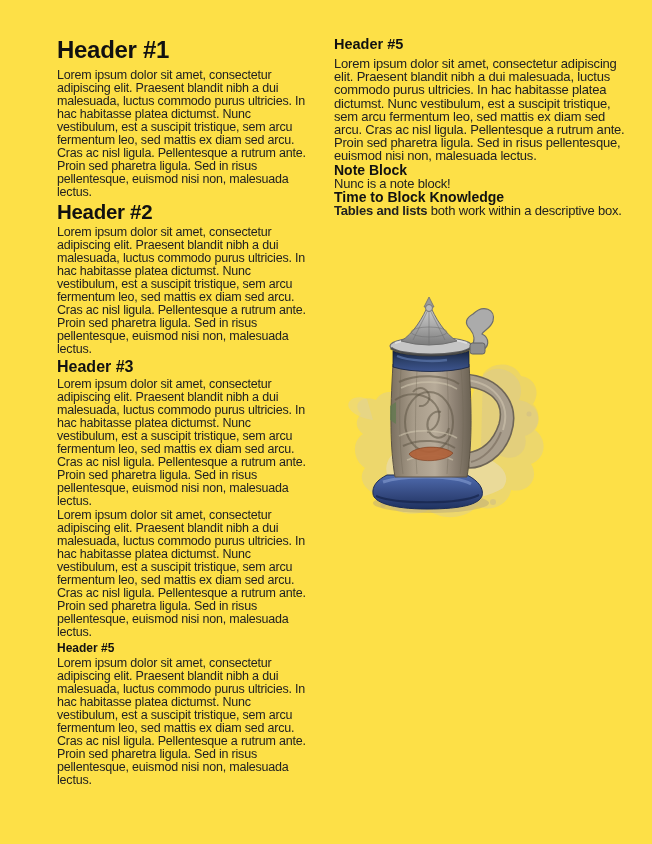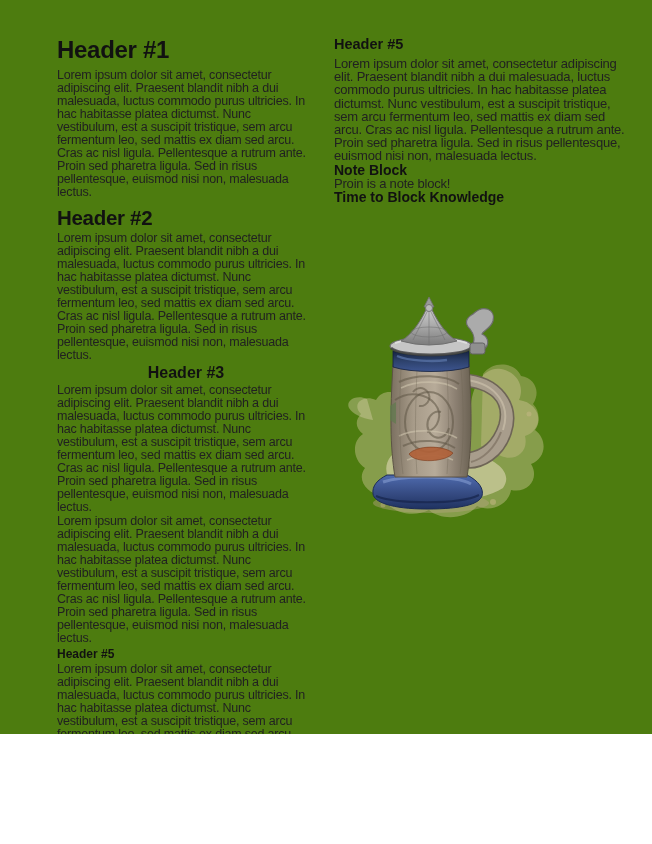--- a/index.html
+++ b/index.html
@@ -3,7 +3,7 @@
 <meta charset="utf-8">
 <style>
   html,body{margin:0;padding:0;background:#ffffff;}
-  .page{position:relative;width:652px;height:734px;background:#4d7c0f;overflow:hidden;
+  .page{position:relative;width:652px;height:844px;background:#fde047;overflow:hidden;
         font-family:"Liberation Sans","DejaVu Sans",sans-serif;color:#212121;}
   .col{position:absolute;top:37px;}
   .col-left{left:57px;width:258px;}

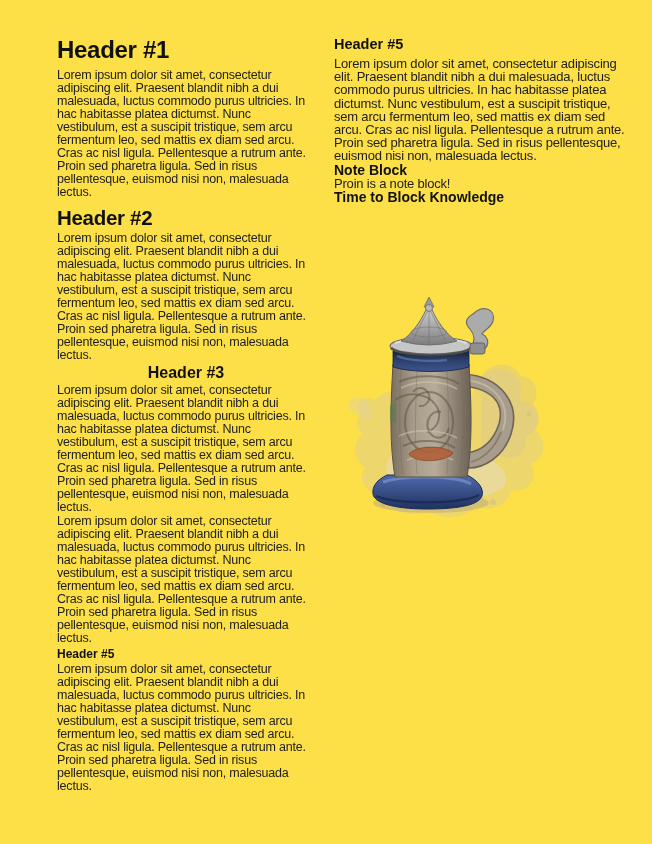--- a/index.html
+++ b/index.html
@@ -42,7 +42,7 @@
     <div class="h5-lg">Header #5</div>
     <p class="body">Lorem ipsum dolor sit amet, consectetur adipiscing elit. Praesent blandit nibh a dui malesuada, luctus commodo purus ultricies. In hac habitasse platea dictumst. Nunc vestibulum, est a suscipit tristique, sem arcu fermentum leo, sed mattis ex diam sed arcu. Cras ac nisl ligula. Pellentesque a rutrum ante. Proin sed pharetra ligula. Sed in risus pellentesque, euismod nisi non, malesuada lectus.</p>
     <div class="note-label">Note Block</div>
-    <p class="body">Proin is a note block!</p>
+    <p class="body">Nunc is a note block!</p>
     <div class="note-label">Time to Block Knowledge</div>
   </div>
 

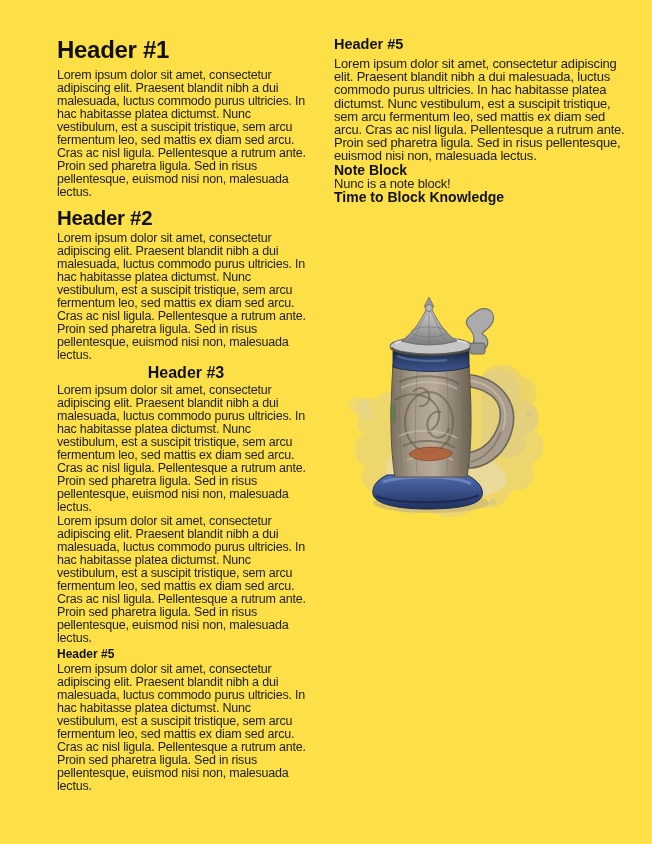--- a/index.html
+++ b/index.html
@@ -11,7 +11,7 @@
   p.body{font-size:12.5px;line-height:13px;margin:0 0 1px 0;letter-spacing:-0.2px;color:#212121;}
   .col-right p.body{font-size:13px;line-height:13.2px;}
   .h1{font-size:24px;line-height:26px;font-weight:700;margin:0 0 6px 0;color:#111;letter-spacing:-0.3px;}
-  .h2{font-size:20.5px;line-height:21px;font-weight:700;margin:8px 0 4px 0;color:#111;letter-spacing:-0.3px;}
+  .h2{font-size:20.5px;line-height:21px;font-weight:700;margin:2px 0 4px 0;color:#111;letter-spacing:-0.3px;}
   .h3{font-size:16px;line-height:17px;font-weight:700;margin:2px 0 3px 0;color:#111;text-align:center;}
   .h4{font-size:14px;line-height:15px;font-weight:700;margin:3px 0 2px 0;color:#111;}
   .h5{font-size:12px;line-height:13px;font-weight:700;margin:3px 0 2px 0;color:#111;}

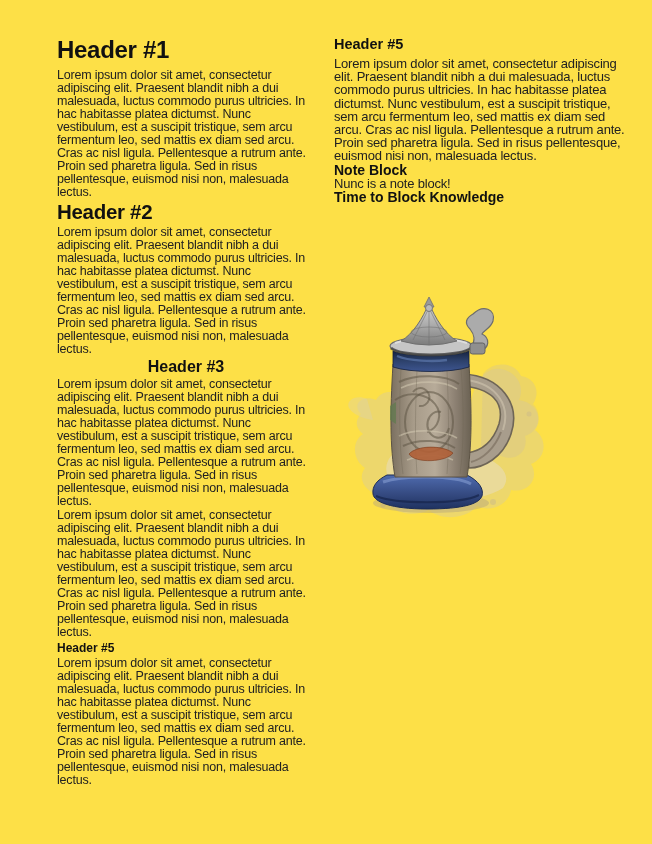--- a/index.html
+++ b/index.html
@@ -44,6 +44,7 @@
     <div class="note-label">Note Block</div>
     <p class="body">Nunc is a note block!</p>
     <div class="note-label">Time to Block Knowledge</div>
+    <p class="body"><span class="inline-b">Tables and lists</span><span class="rest"> both work within a descriptive box.</span></p>
   </div>
 
   <div class="stein-wrap">

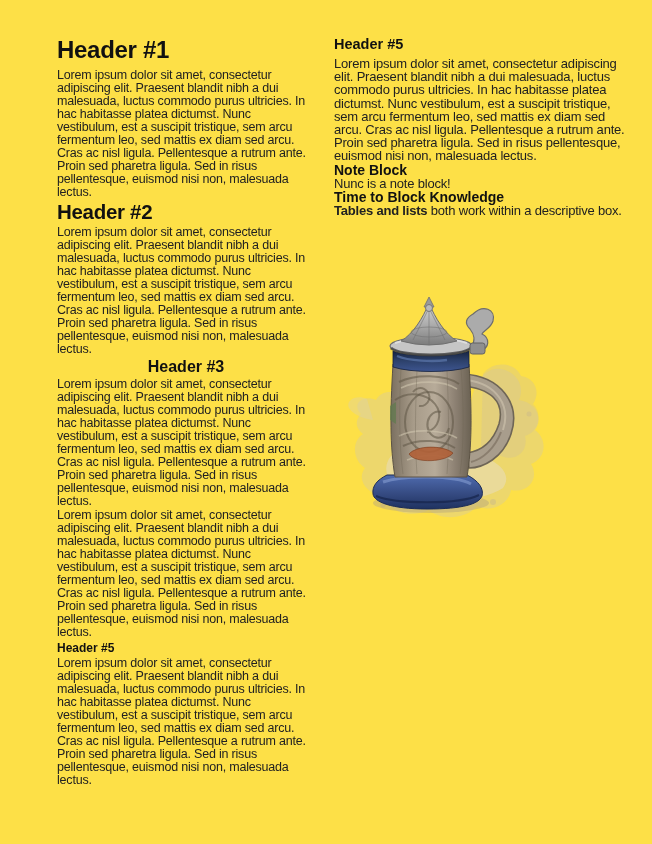--- a/index.html
+++ b/index.html
@@ -12,7 +12,7 @@
   .col-right p.body{font-size:13px;line-height:13.2px;}
   .h1{font-size:24px;line-height:26px;font-weight:700;margin:0 0 6px 0;color:#111;letter-spacing:-0.3px;}
   .h2{font-size:20.5px;line-height:21px;font-weight:700;margin:2px 0 4px 0;color:#111;letter-spacing:-0.3px;}
-  .h3{font-size:16px;line-height:17px;font-weight:700;margin:2px 0 3px 0;color:#111;text-align:center;}
+  .h3{font-size:16px;line-height:17px;font-weight:700;margin:2px 0 3px 0;color:#111;}
   .h4{font-size:14px;line-height:15px;font-weight:700;margin:3px 0 2px 0;color:#111;}
   .h5{font-size:12px;line-height:13px;font-weight:700;margin:3px 0 2px 0;color:#111;}
   .h5-lg{font-size:14.5px;line-height:15px;font-weight:700;margin:0 0 5px 0;color:#111;}

